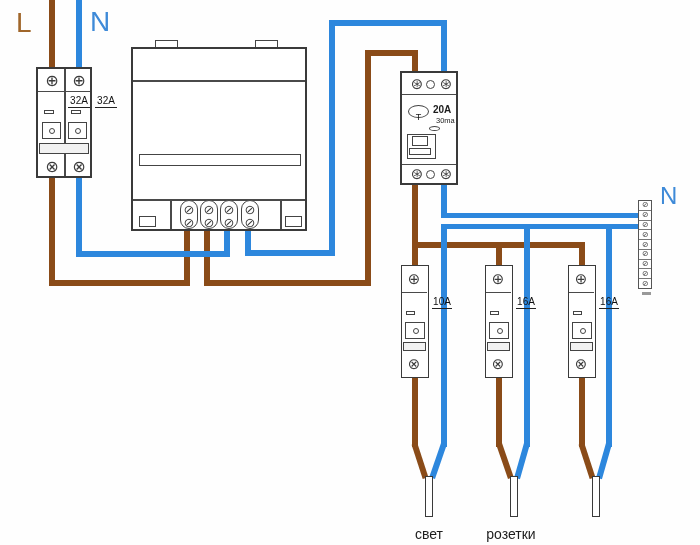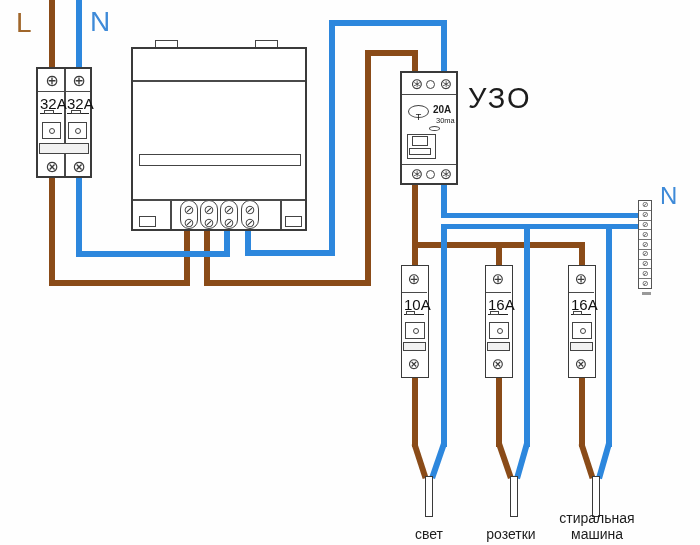--- a/index.html
+++ b/index.html
@@ -15,8 +15,8 @@
   .scrw{position:absolute;transform:translate(-50%,-50%);color:#3c3c3c;
         font-family:"DejaVu Sans",sans-serif;line-height:1;}
   .txt{position:absolute;color:#1c1c1c;}
-  .rating{position:absolute;text-align:center;font-size:15px;border-bottom:1.2px solid #222;
-          padding-bottom:1px;color:#111;}
+  .rating{position:absolute;text-align:center;font-size:10px;border-bottom:1.2px solid #222;
+          padding-bottom:1px;color:#111;margin-left:28px;}
   .dot{position:absolute;width:4px;height:4px;border:1.1px solid #444;border-radius:50%;background:#fff;}
   .oval{position:absolute;border:1.2px solid #444;border-radius:50%;background:#fff;box-sizing:border-box;}
   .cable{position:absolute;width:8px;height:41px;background:#fff;border:1.5px solid #3a3a3a;box-sizing:border-box;}

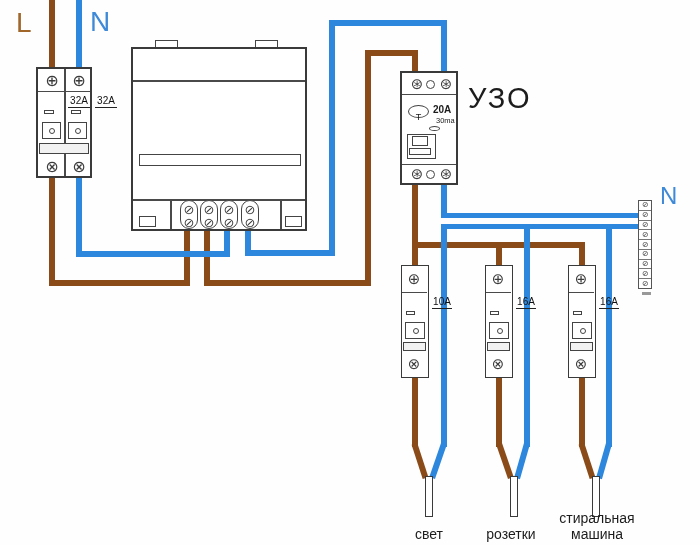--- a/index.html
+++ b/index.html
@@ -143,7 +143,6 @@
     <div class="oval" style="left:24px;top:97px;width:9px;height:9px"></div>
     <span class="scrw" style="left:44px;top:101px;font-size:15px">⊛</span>
   </div>
-  <div class="txt" style="left:468px;top:82px;font-size:29px;letter-spacing:2px">УЗО</div>
 
   <div class="box" style="left:401px;top:265px;width:28px;height:113px;border-width:1.6px">
     <span class="scrw" style="left:12px;top:13px;font-size:15px">⊕</span>

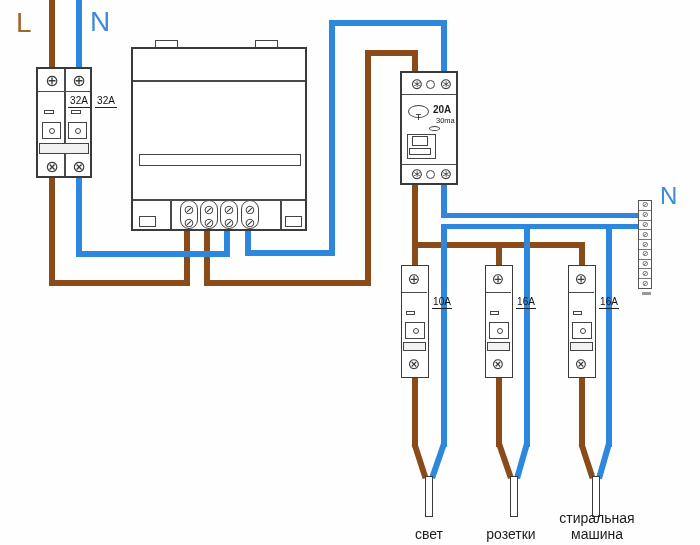--- a/index.html
+++ b/index.html
@@ -216,7 +216,6 @@
   <div class="txt" style="left:660px;top:182px;font-size:24px;color:var(--label-n)">N</div>
   <div class="txt" style="left:461px;top:526px;width:100px;text-align:center;font-size:14px">розетки</div>
   <div class="txt" style="left:379px;top:526px;width:100px;text-align:center;font-size:14px">свет</div>
-  <div class="txt" style="left:551px;top:511px;width:92px;text-align:center;font-size:14px;line-height:15.5px">стиральная машина</div>
 
 </div>
 

